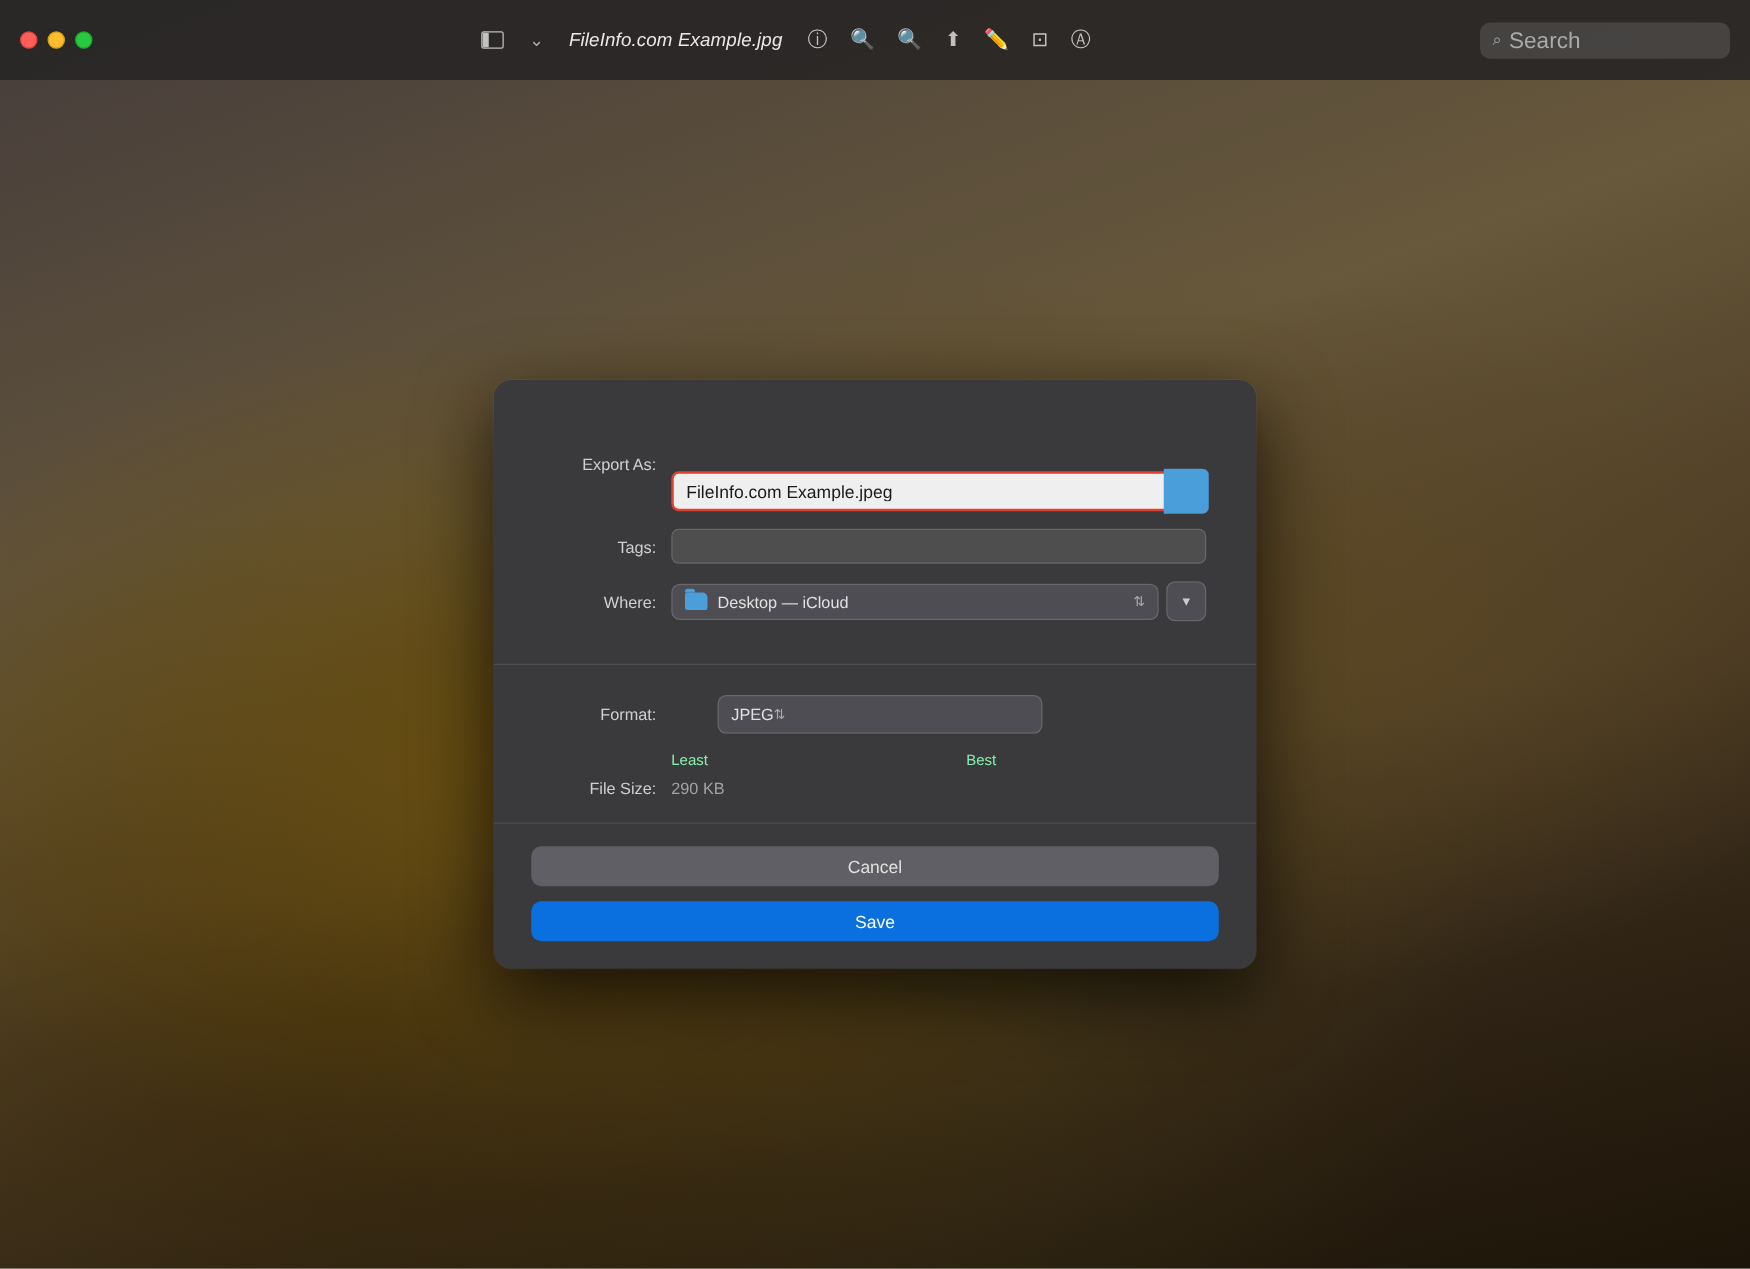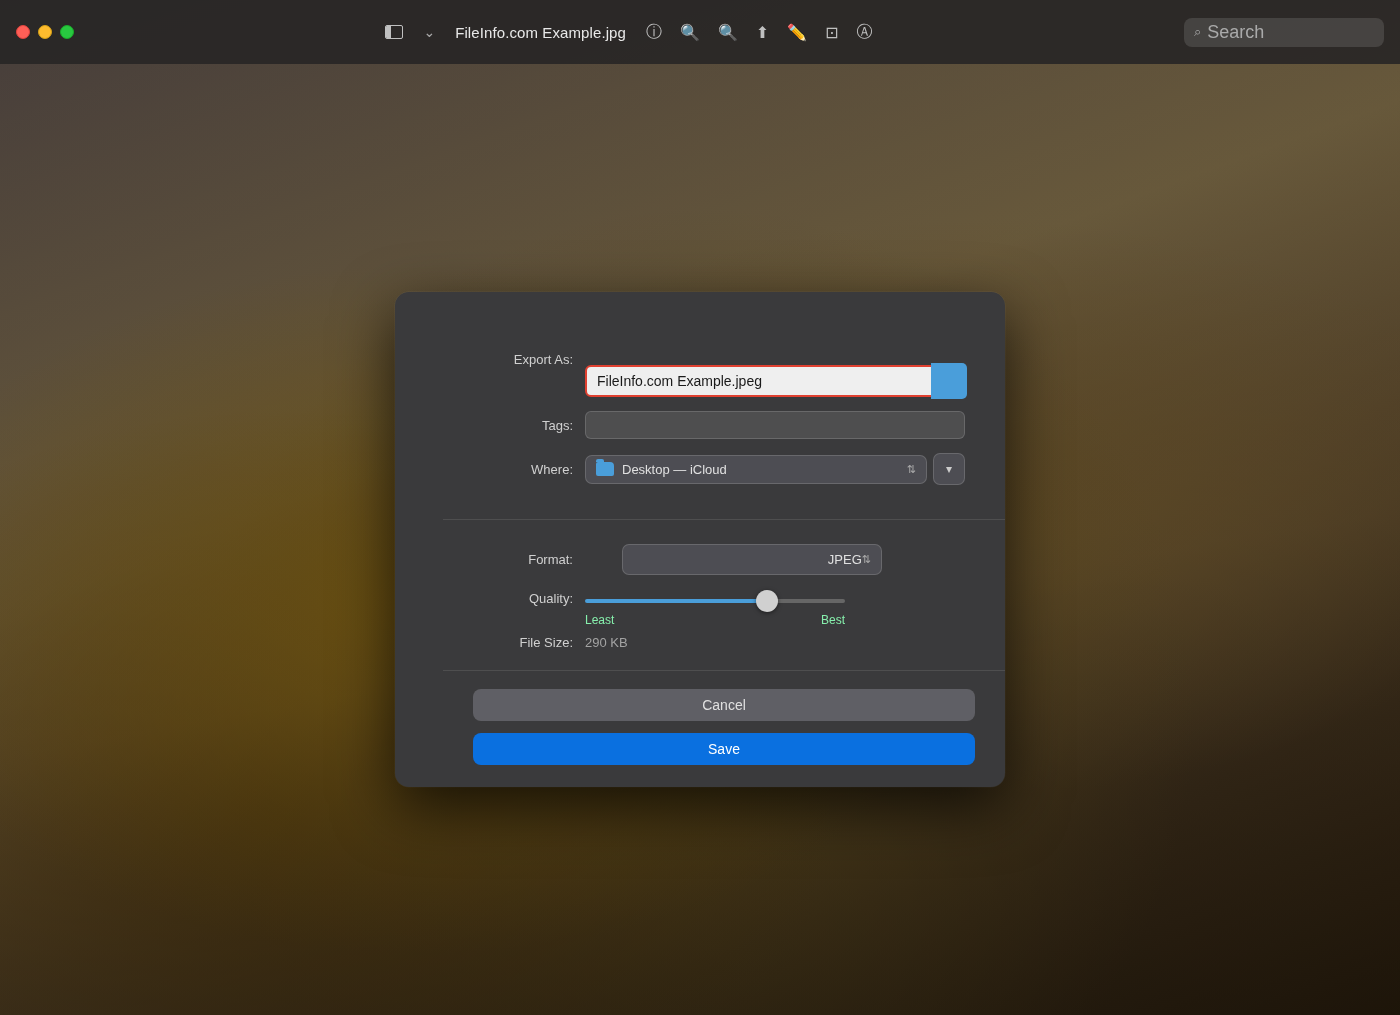--- a/index.html
+++ b/index.html
@@ -78,6 +78,7 @@
       font-size: 15px;
       font-weight: 500;
       letter-spacing: 0.1px;
+      font-style: italic;
     }
 
     .titlebar-icons {

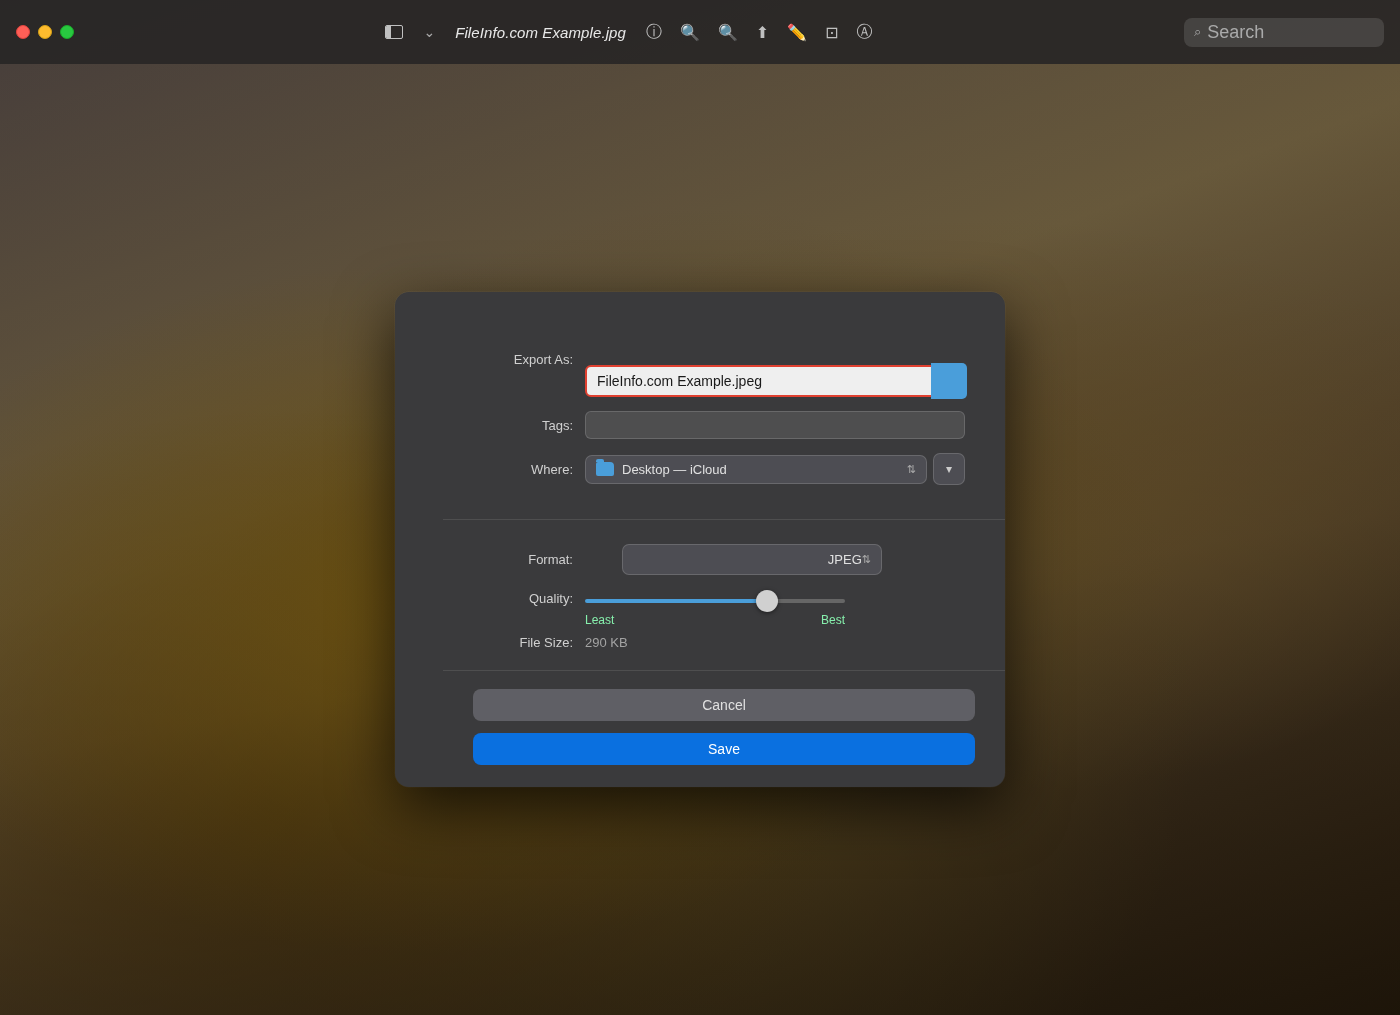--- a/index.html
+++ b/index.html
@@ -152,7 +152,6 @@
       width: 610px;
       overflow: hidden;
       box-shadow: 0 20px 60px rgba(0,0,0,0.7), 0 0 0 0.5px rgba(255,255,255,0.08);
-      padding-left: 48px;
     }
 
     

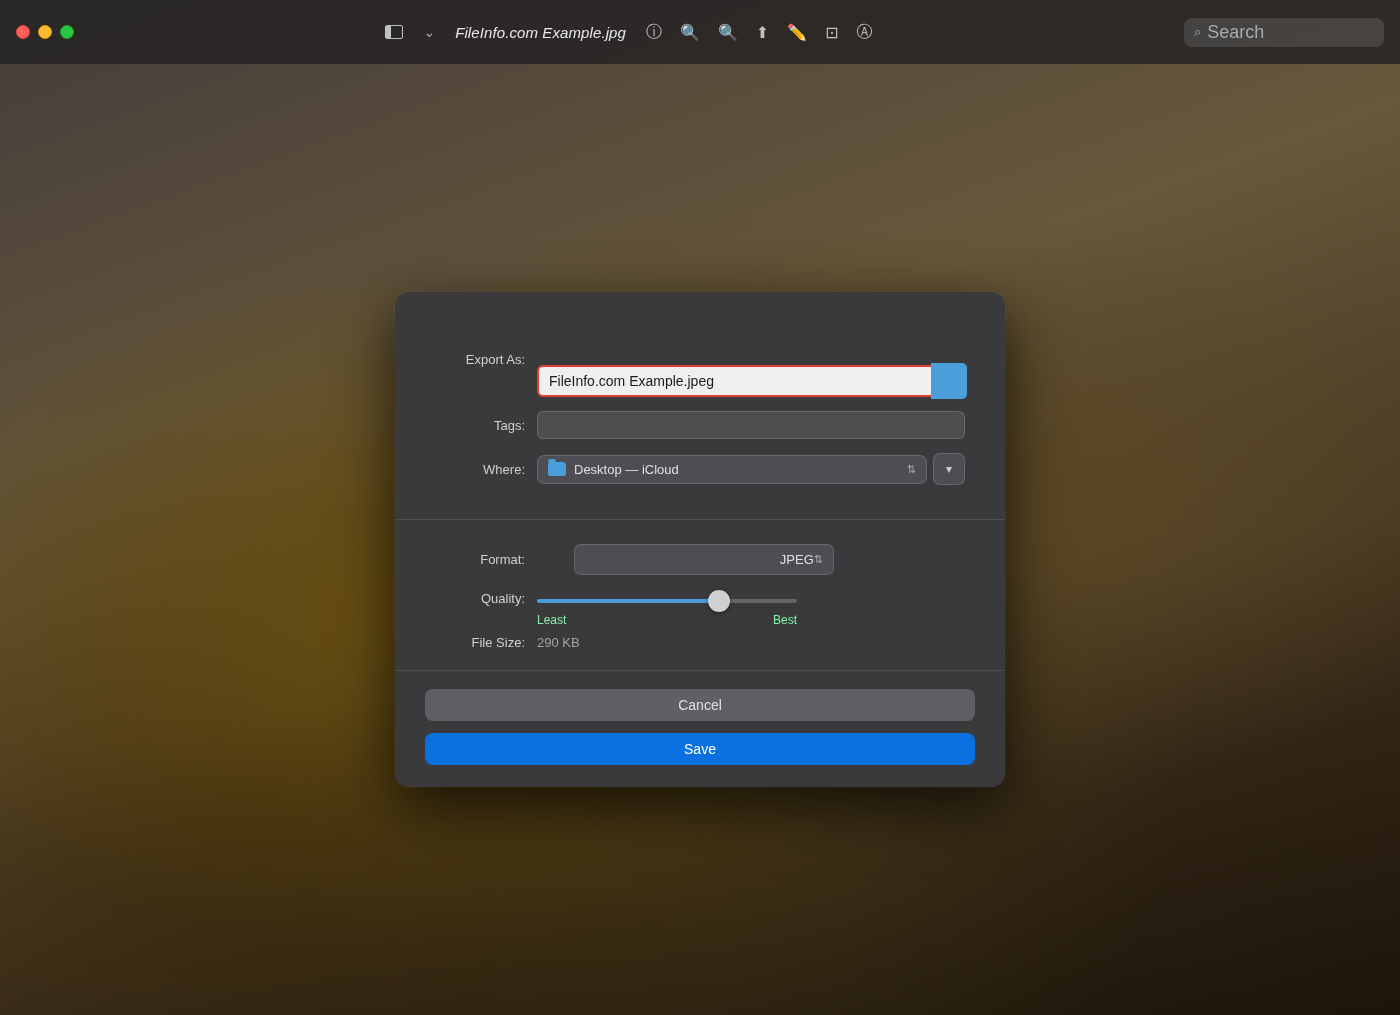--- a/index.html
+++ b/index.html
@@ -310,7 +310,7 @@
       color: #e0e0e0;
       display: flex;
       align-items: center;
-      justify-content: flex-end;
+      justify-content: flex-start;
       cursor: pointer;
       max-width: 260px;
     }

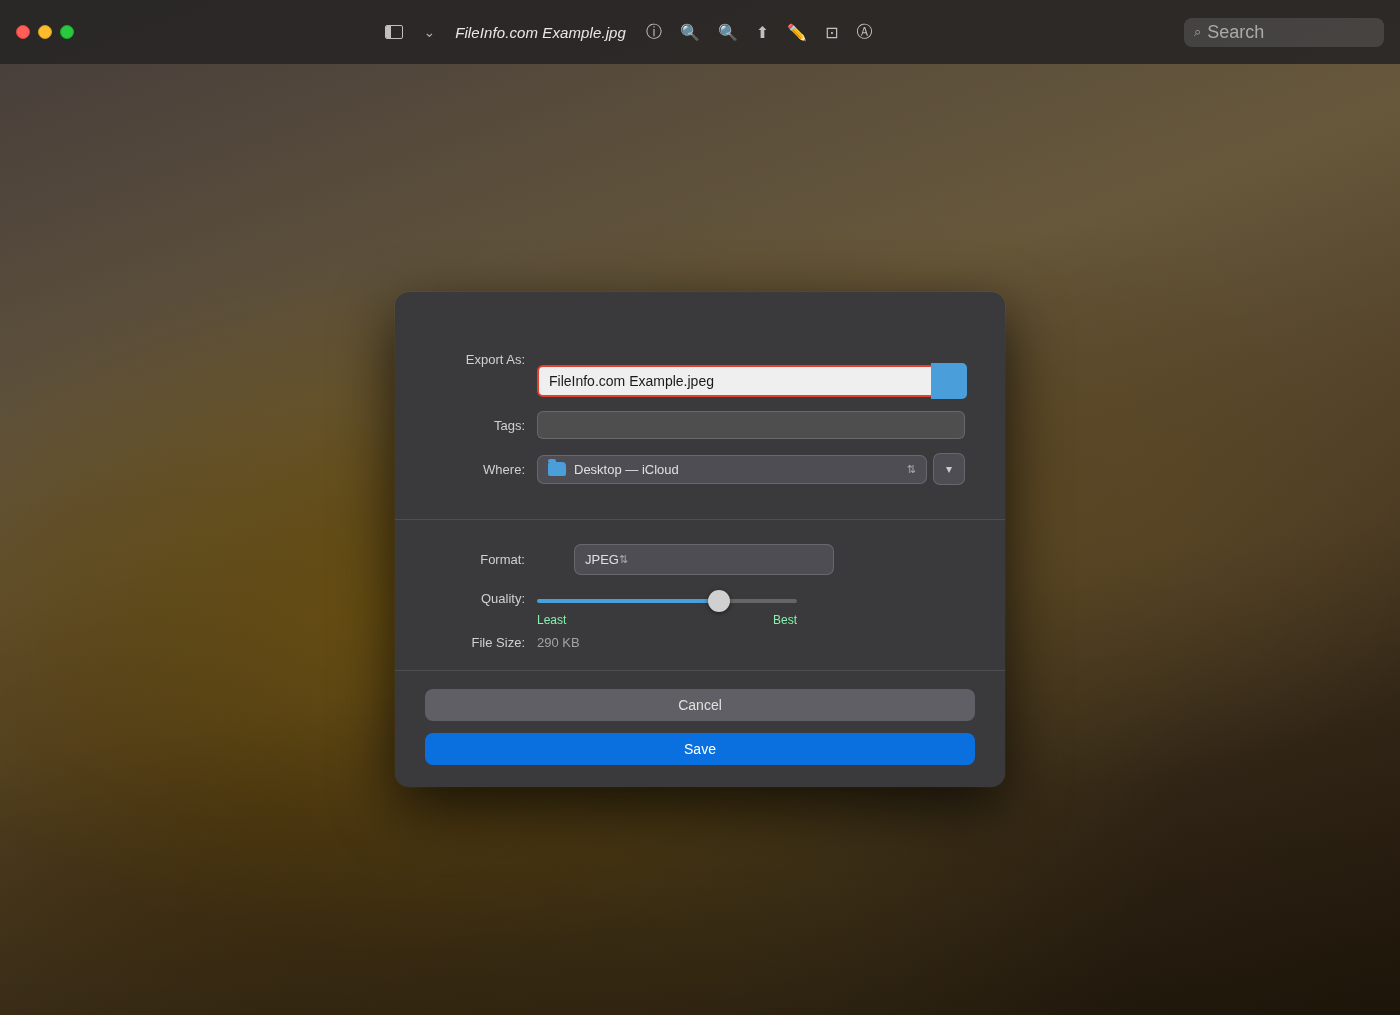--- a/index.html
+++ b/index.html
@@ -492,12 +492,6 @@
         </div>
       </div>
 
-      <div class="quality-row">
-        <span class="form-label">Quality:</span>
-        <div class="slider-wrapper">
-          <input type="range" class="quality-slider" min="0" max="100" value="72" style="">
-        </div>
-      </div>
 
       <div class="slider-labels">
         <span class="slider-label">Least</span>

